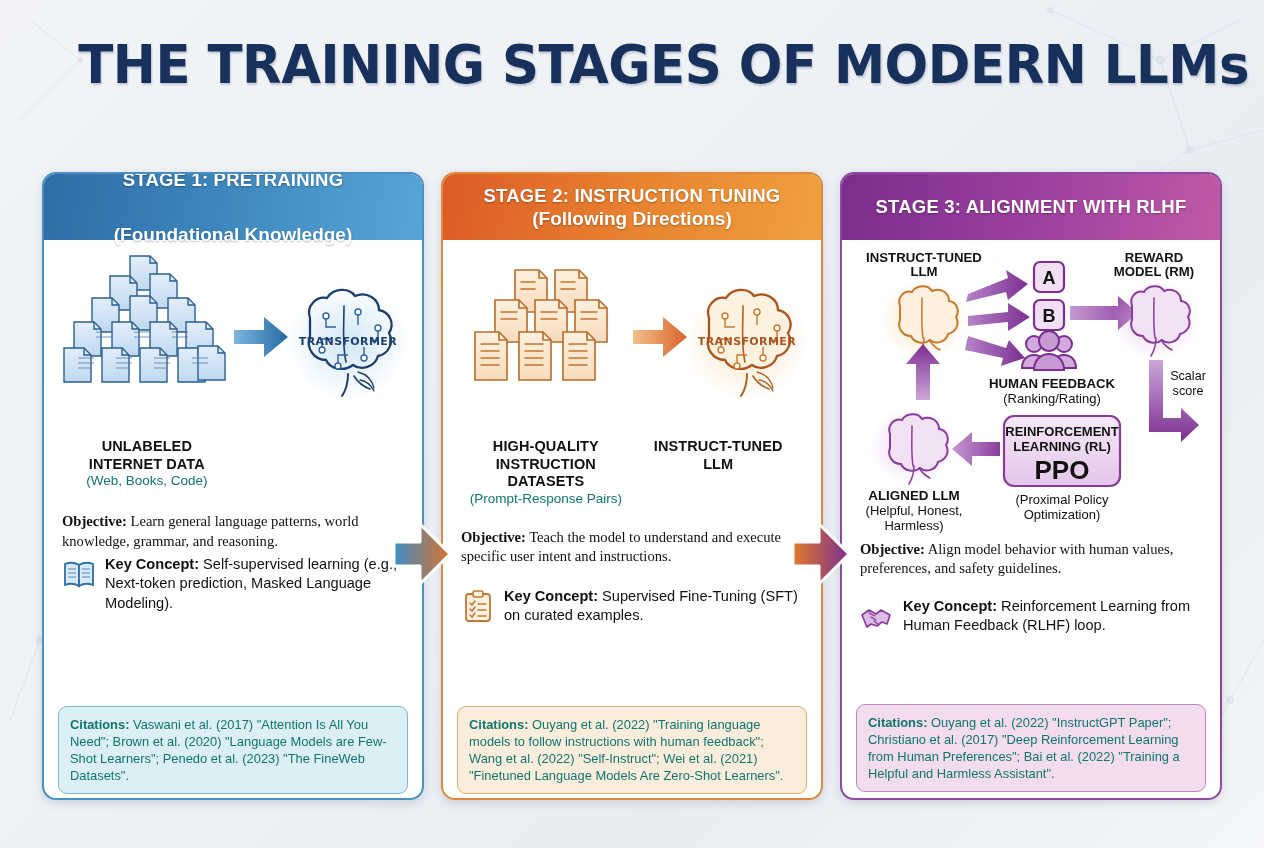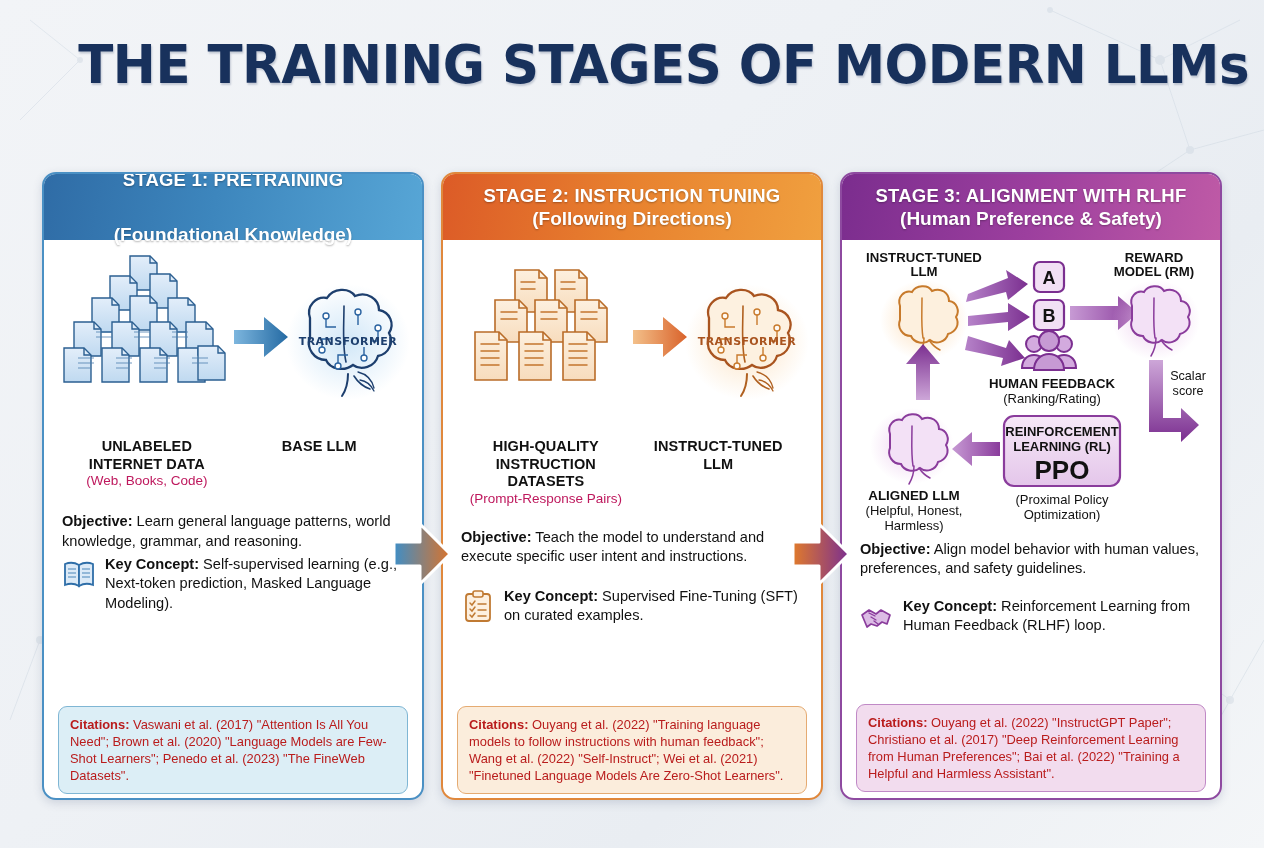--- a/index.html
+++ b/index.html
@@ -413,7 +413,6 @@
   <section class="panel panel-3">
     <div class="phead phead-3">
       <div class="l1">STAGE 3: ALIGNMENT WITH RLHF</div>
-      <div class="l2">(Human Preference &amp; Safety)</div>
     </div>
     <div class="pbody">
 

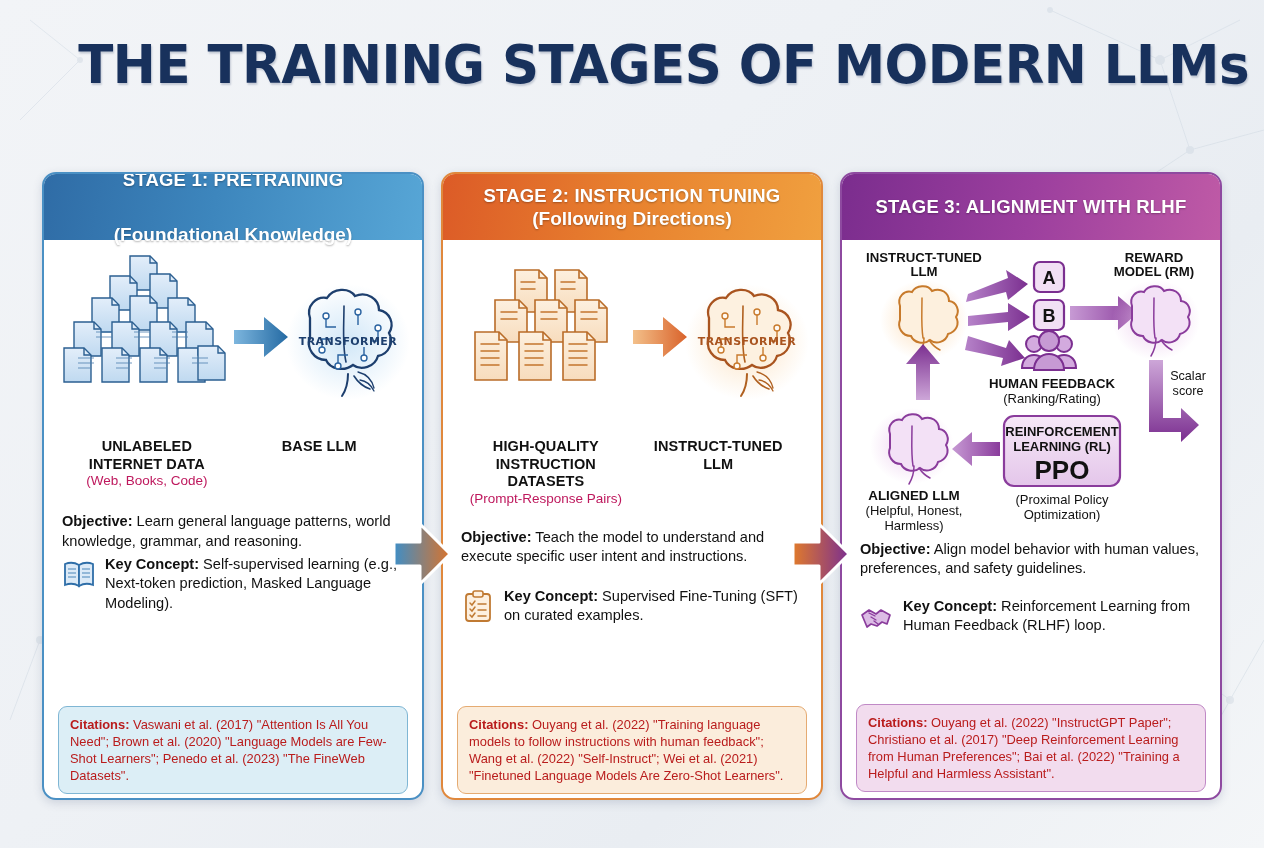--- a/index.html
+++ b/index.html
@@ -247,9 +247,6 @@
         <div class="nl">
           <div class="big">UNLABELED<br>INTERNET DATA</div>
           <div class="sub">(Web, Books, Code)</div>
-        </div>
-        <div class="nl">
-          <div class="big">BASE LLM</div>
         </div>
       </div>
 

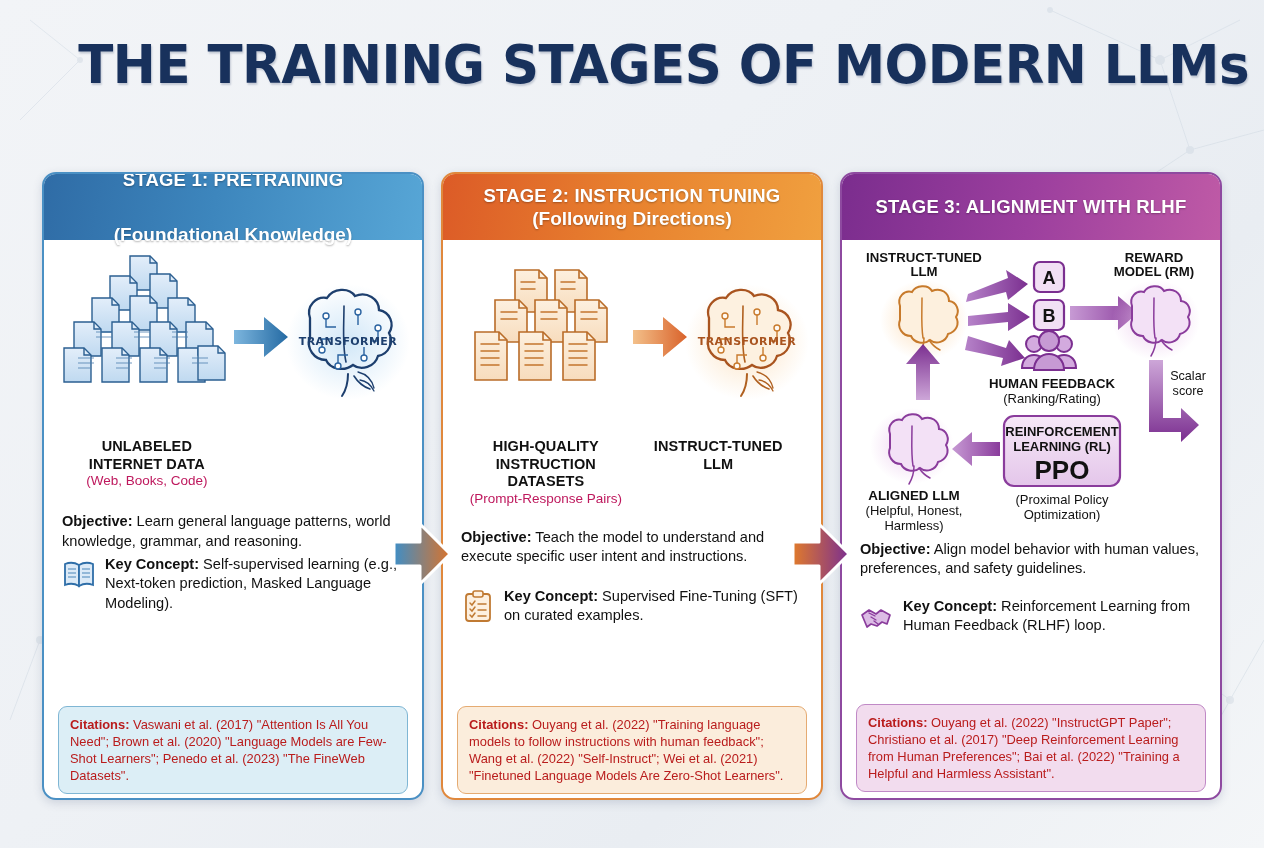--- a/index.html
+++ b/index.html
@@ -66,7 +66,7 @@
   }
   .nl { text-align: center; width: 49%; }
   .nl .big { font-size: 14.5px; font-weight: 700; color: #111; line-height: 1.22; letter-spacing: .1px; }
-  .nl .sub { font-size: 13.5px; color: #be185d; line-height: 1.25; }
+  .nl .sub { font-size: 13.5px; color: #0f766e; line-height: 1.25; }
 
   
   .objective {

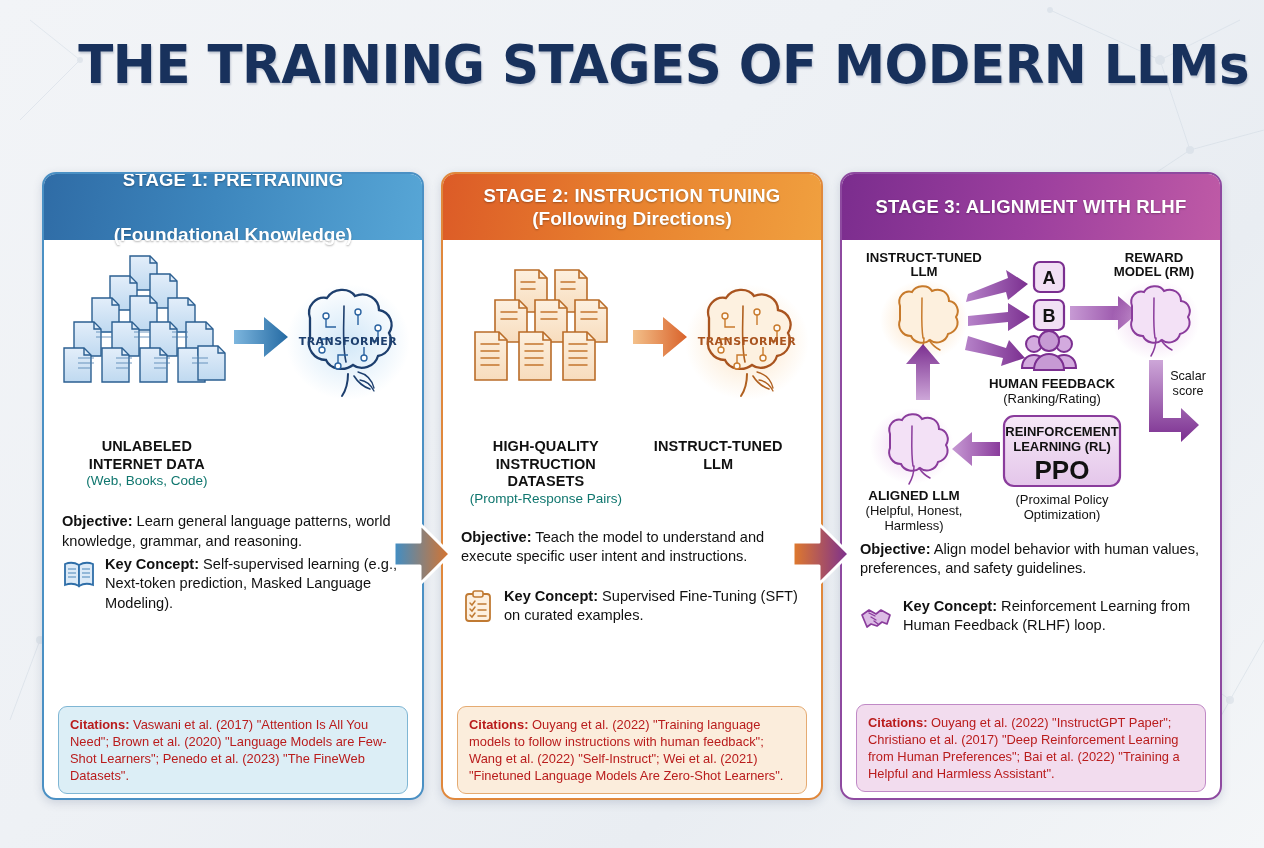--- a/index.html
+++ b/index.html
@@ -72,6 +72,7 @@
   .objective {
     font-size: 14.6px; line-height: 1.33; color: #111;
     padding: 0 4px;
+    font-family: Liberation Serif, serif;
   }
   .objective b { font-weight: 700; }
   .keyrow { display: flex; gap: 9px; padding: 0 4px; align-items: flex-start; }

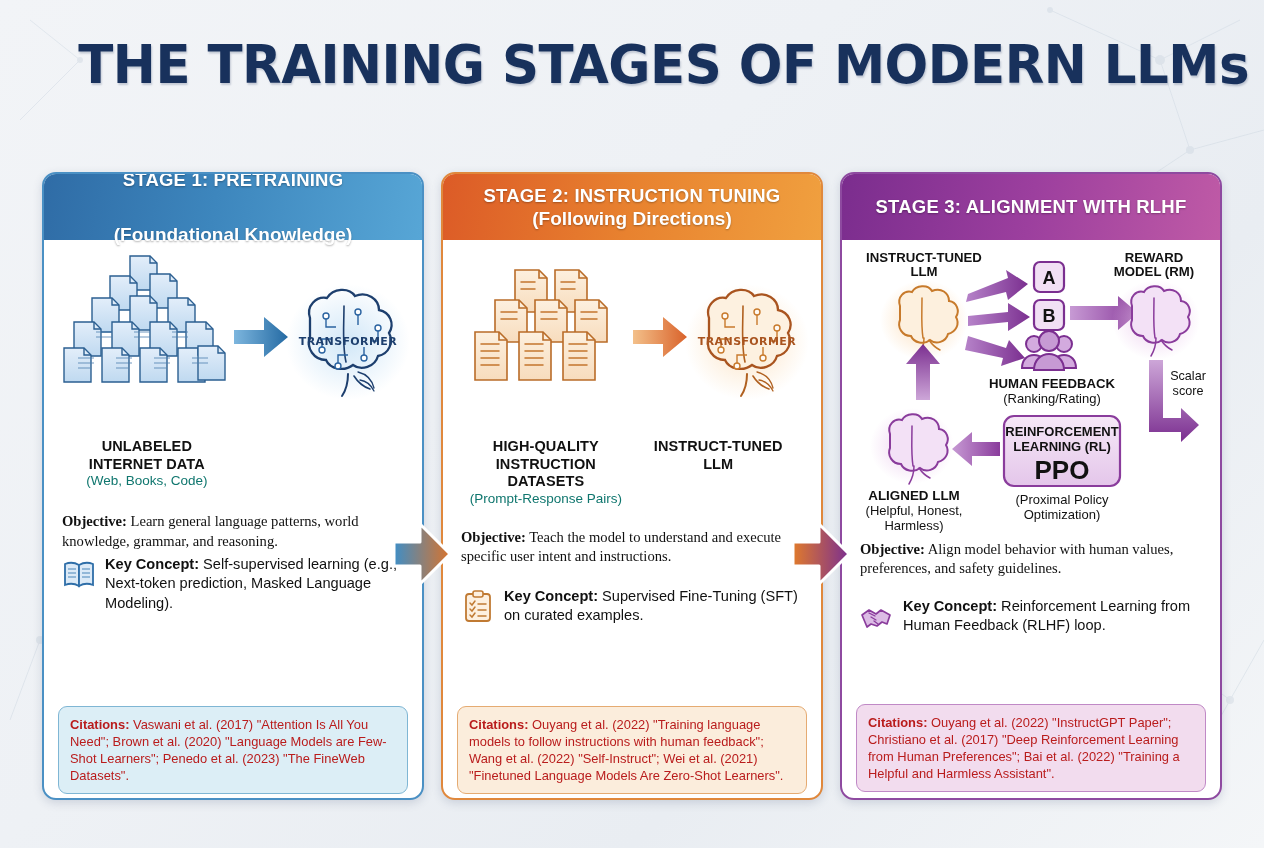--- a/index.html
+++ b/index.html
@@ -83,7 +83,7 @@
   .cites {
     position: absolute; left: 14px; right: 14px; bottom: 12px;
     border-radius: 9px; padding: 9px 11px;
-    font-size: 12.9px; line-height: 1.32; color: #b91c1c;
+    font-size: 12.9px; line-height: 1.32; color: #0f766e;
   }
   .cites b { font-weight: 700; }
   .cites-1 { background: #dceef6; border: 1.5px solid #7fb6d4; }

